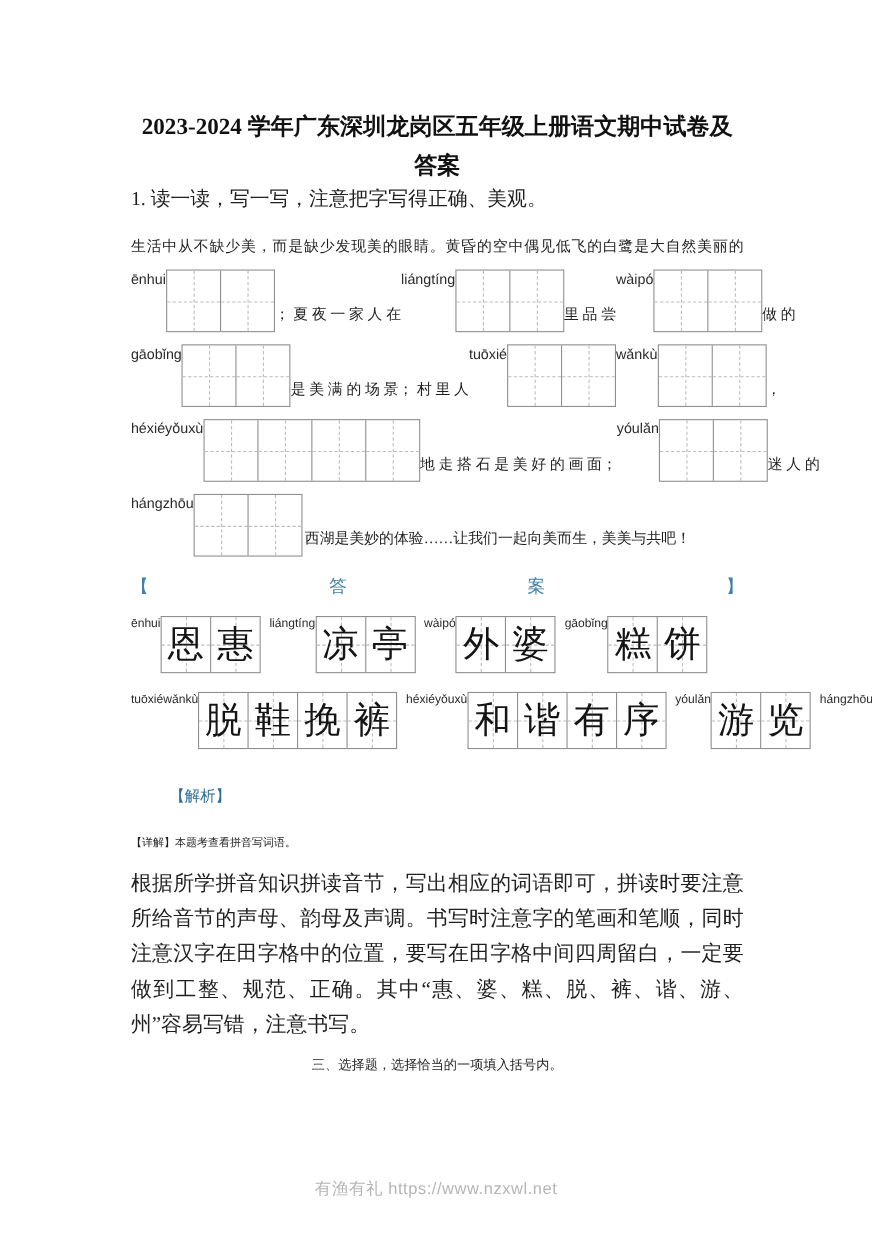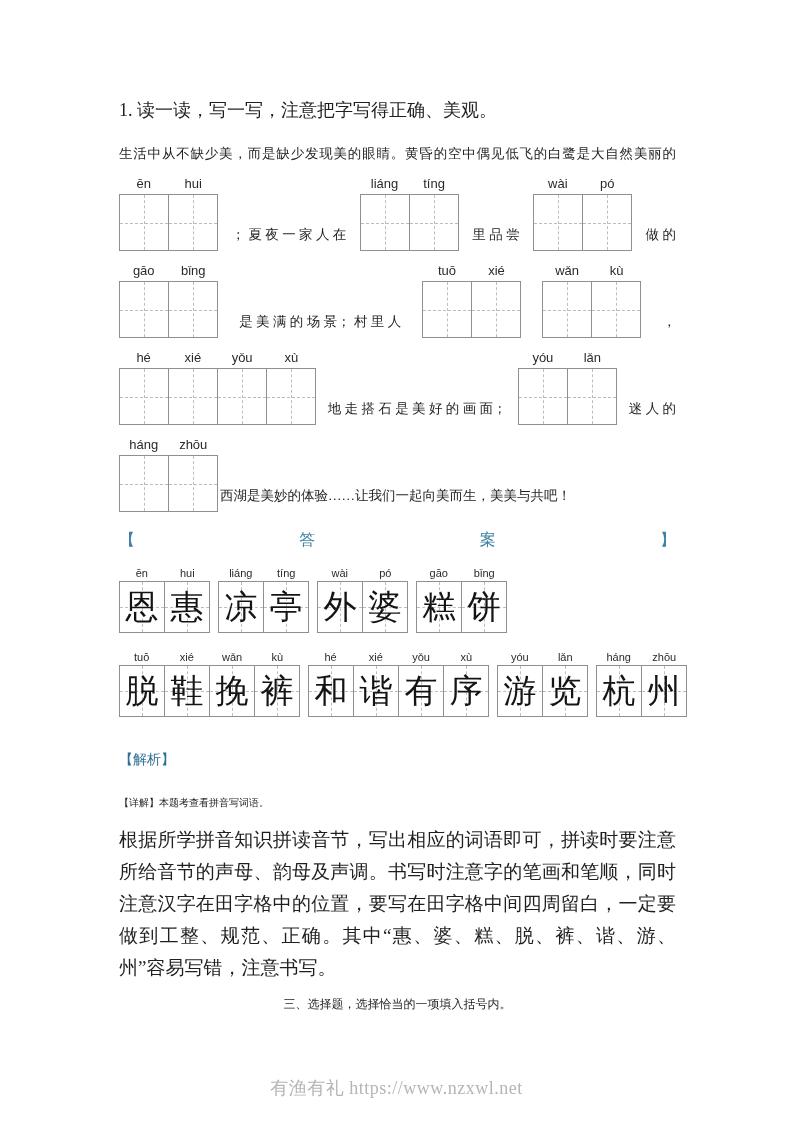--- a/index.html
+++ b/index.html
@@ -89,6 +89,10 @@
 <div class="page">
   <div class="content">
 
+    <div class="title">
+      <div>2023-2024 学年广东深圳龙岗区五年级上册语文期中试卷及</div>
+      <div>答案</div>
+    </div>
 
     <div class="q-number">1. 读一读，写一写，注意把字写得正确、美观。</div>
     <div class="q-intro">生活中从不缺少美，而是缺少发现美的眼睛。黄昏的空中偶见低飞的白鹭是大自然美丽的</div>

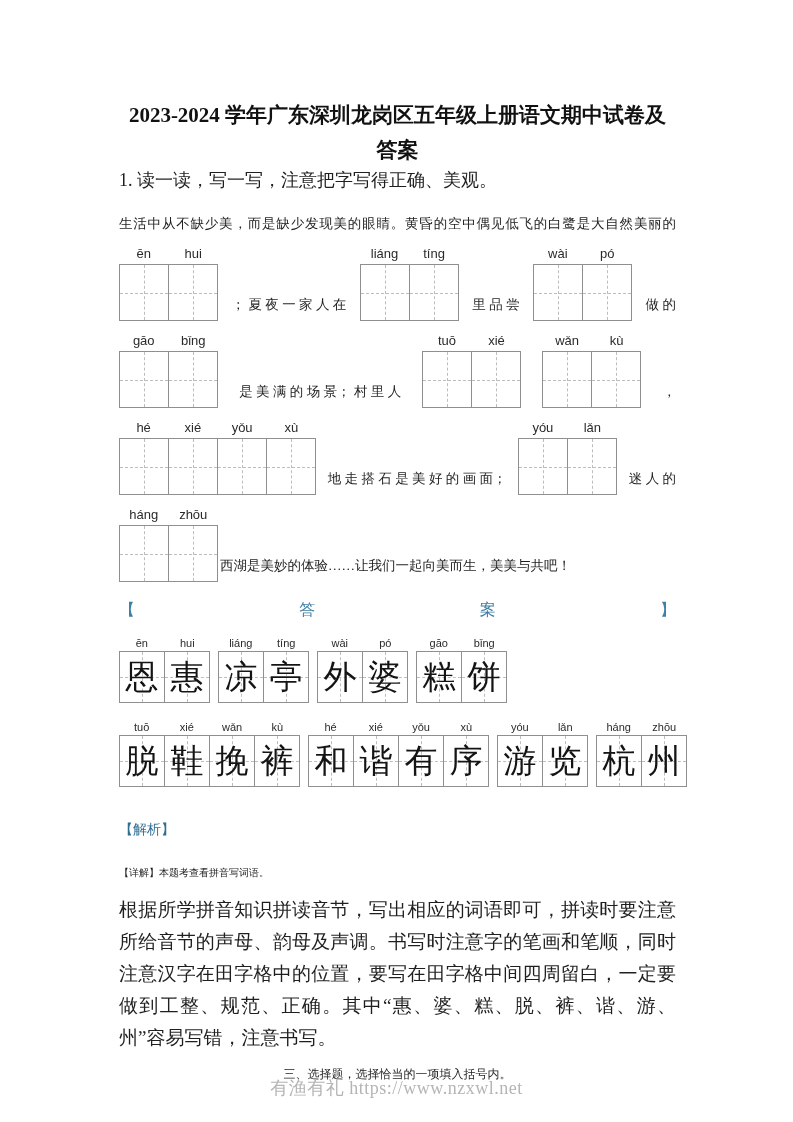--- a/index.html
+++ b/index.html
@@ -27,7 +27,7 @@
     margin-top:11px;
   }
   .grid-row.left{justify-content:flex-start;}
-  .tzg-group{display:flex;flex-direction:column;}
+  .tzg-group{display:flex;flex-direction:row;}
   .pinyin-row{display:flex;width:100%;}
   .pinyin-cell{
     flex:1;text-align:center;

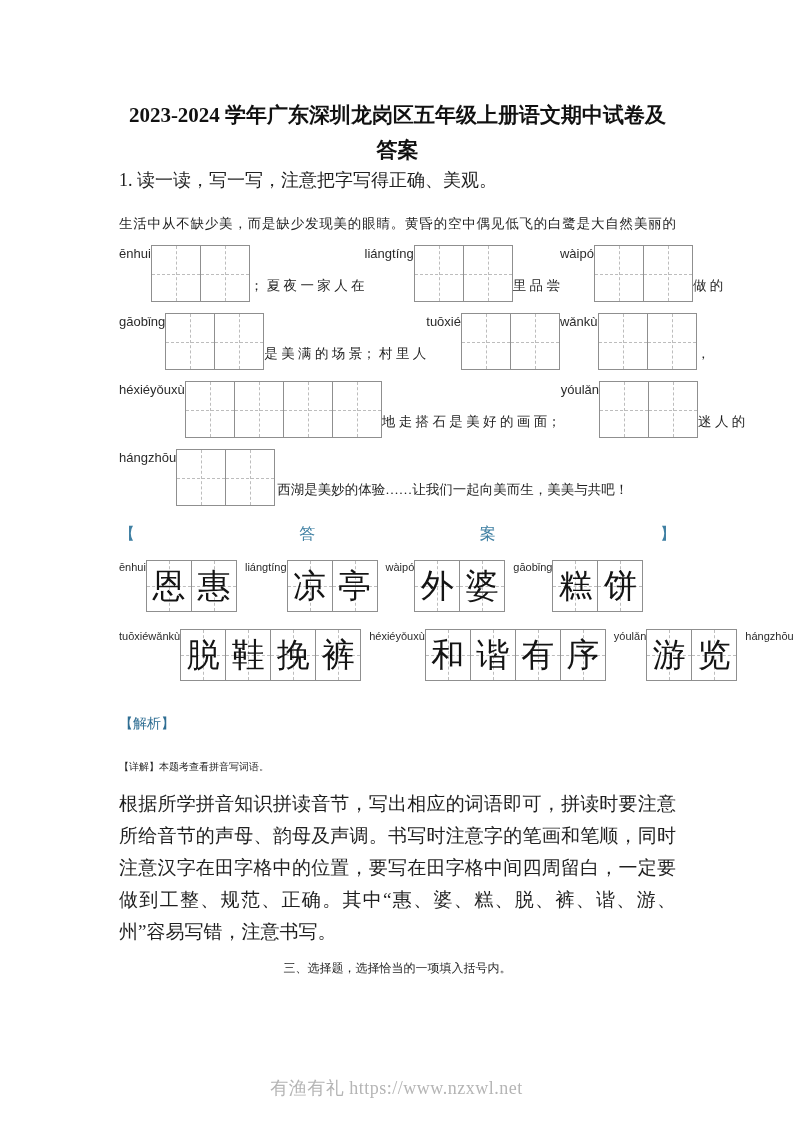--- a/index.html
+++ b/index.html
@@ -352,7 +352,7 @@
         </div>
       </div>
 
-    <div class="analysis-header" style="color: rgb(47, 110, 147);">【解析】</div>
+    <div class="analysis-header" style="color: rgb(47, 110, 147); margin-left: 35px;">【解析】</div>
 
     <div class="detail-line">
       <span>【详解】</span><span>本题考查看拼音写词语。</span>

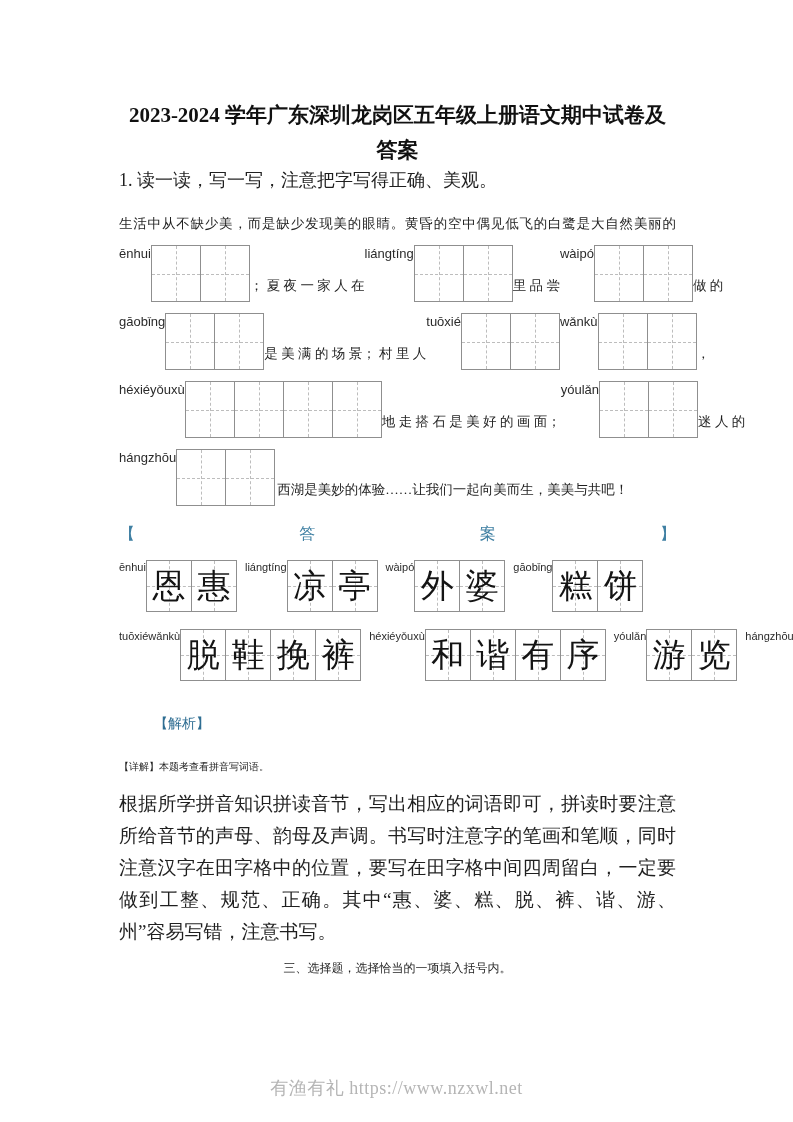--- a/index.html
+++ b/index.html
@@ -78,9 +78,9 @@
   .section-heading{font-size:12px;font-weight:normal;margin-top:12px;text-align:center;}
 
   .footer{
-    position:absolute;left:0;bottom:22px;width:100%;text-align:center;
-    font-family:Liberation Serif, serif;
-    font-size:18px;color:#b5b5b5;letter-spacing:.5px;
+    position:absolute;left:0;bottom:32px;width:100%;text-align:center;
+    font-family:Liberation Sans, sans-serif;
+    font-size:15px;color:#b5b5b5;letter-spacing:.5px;
   }
 </style>
 </head>

